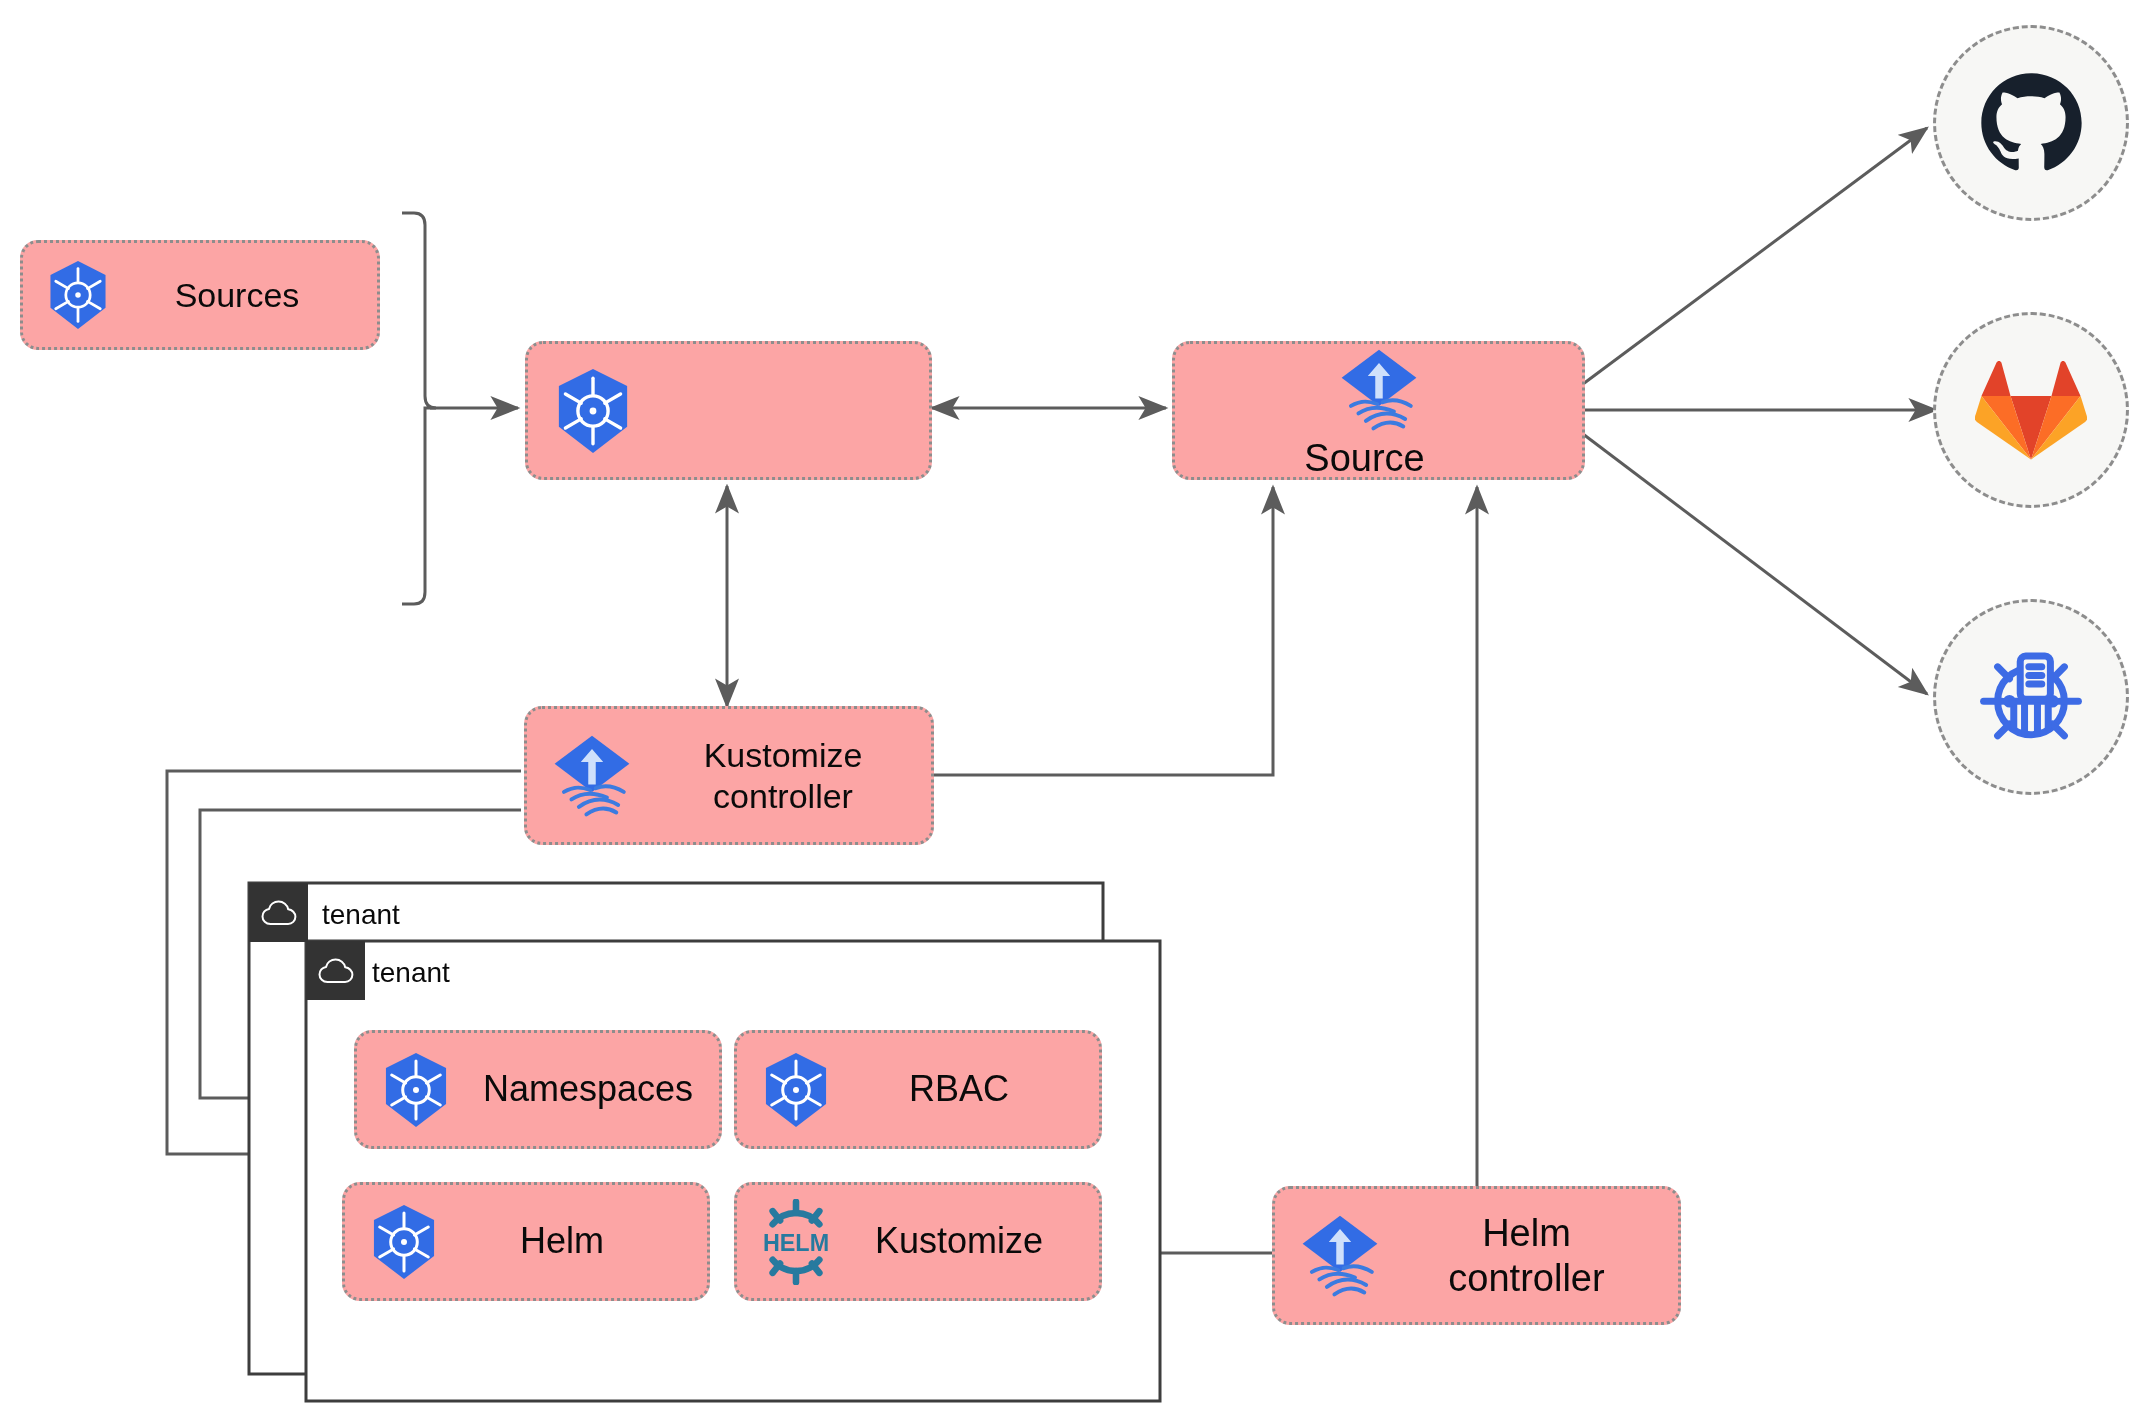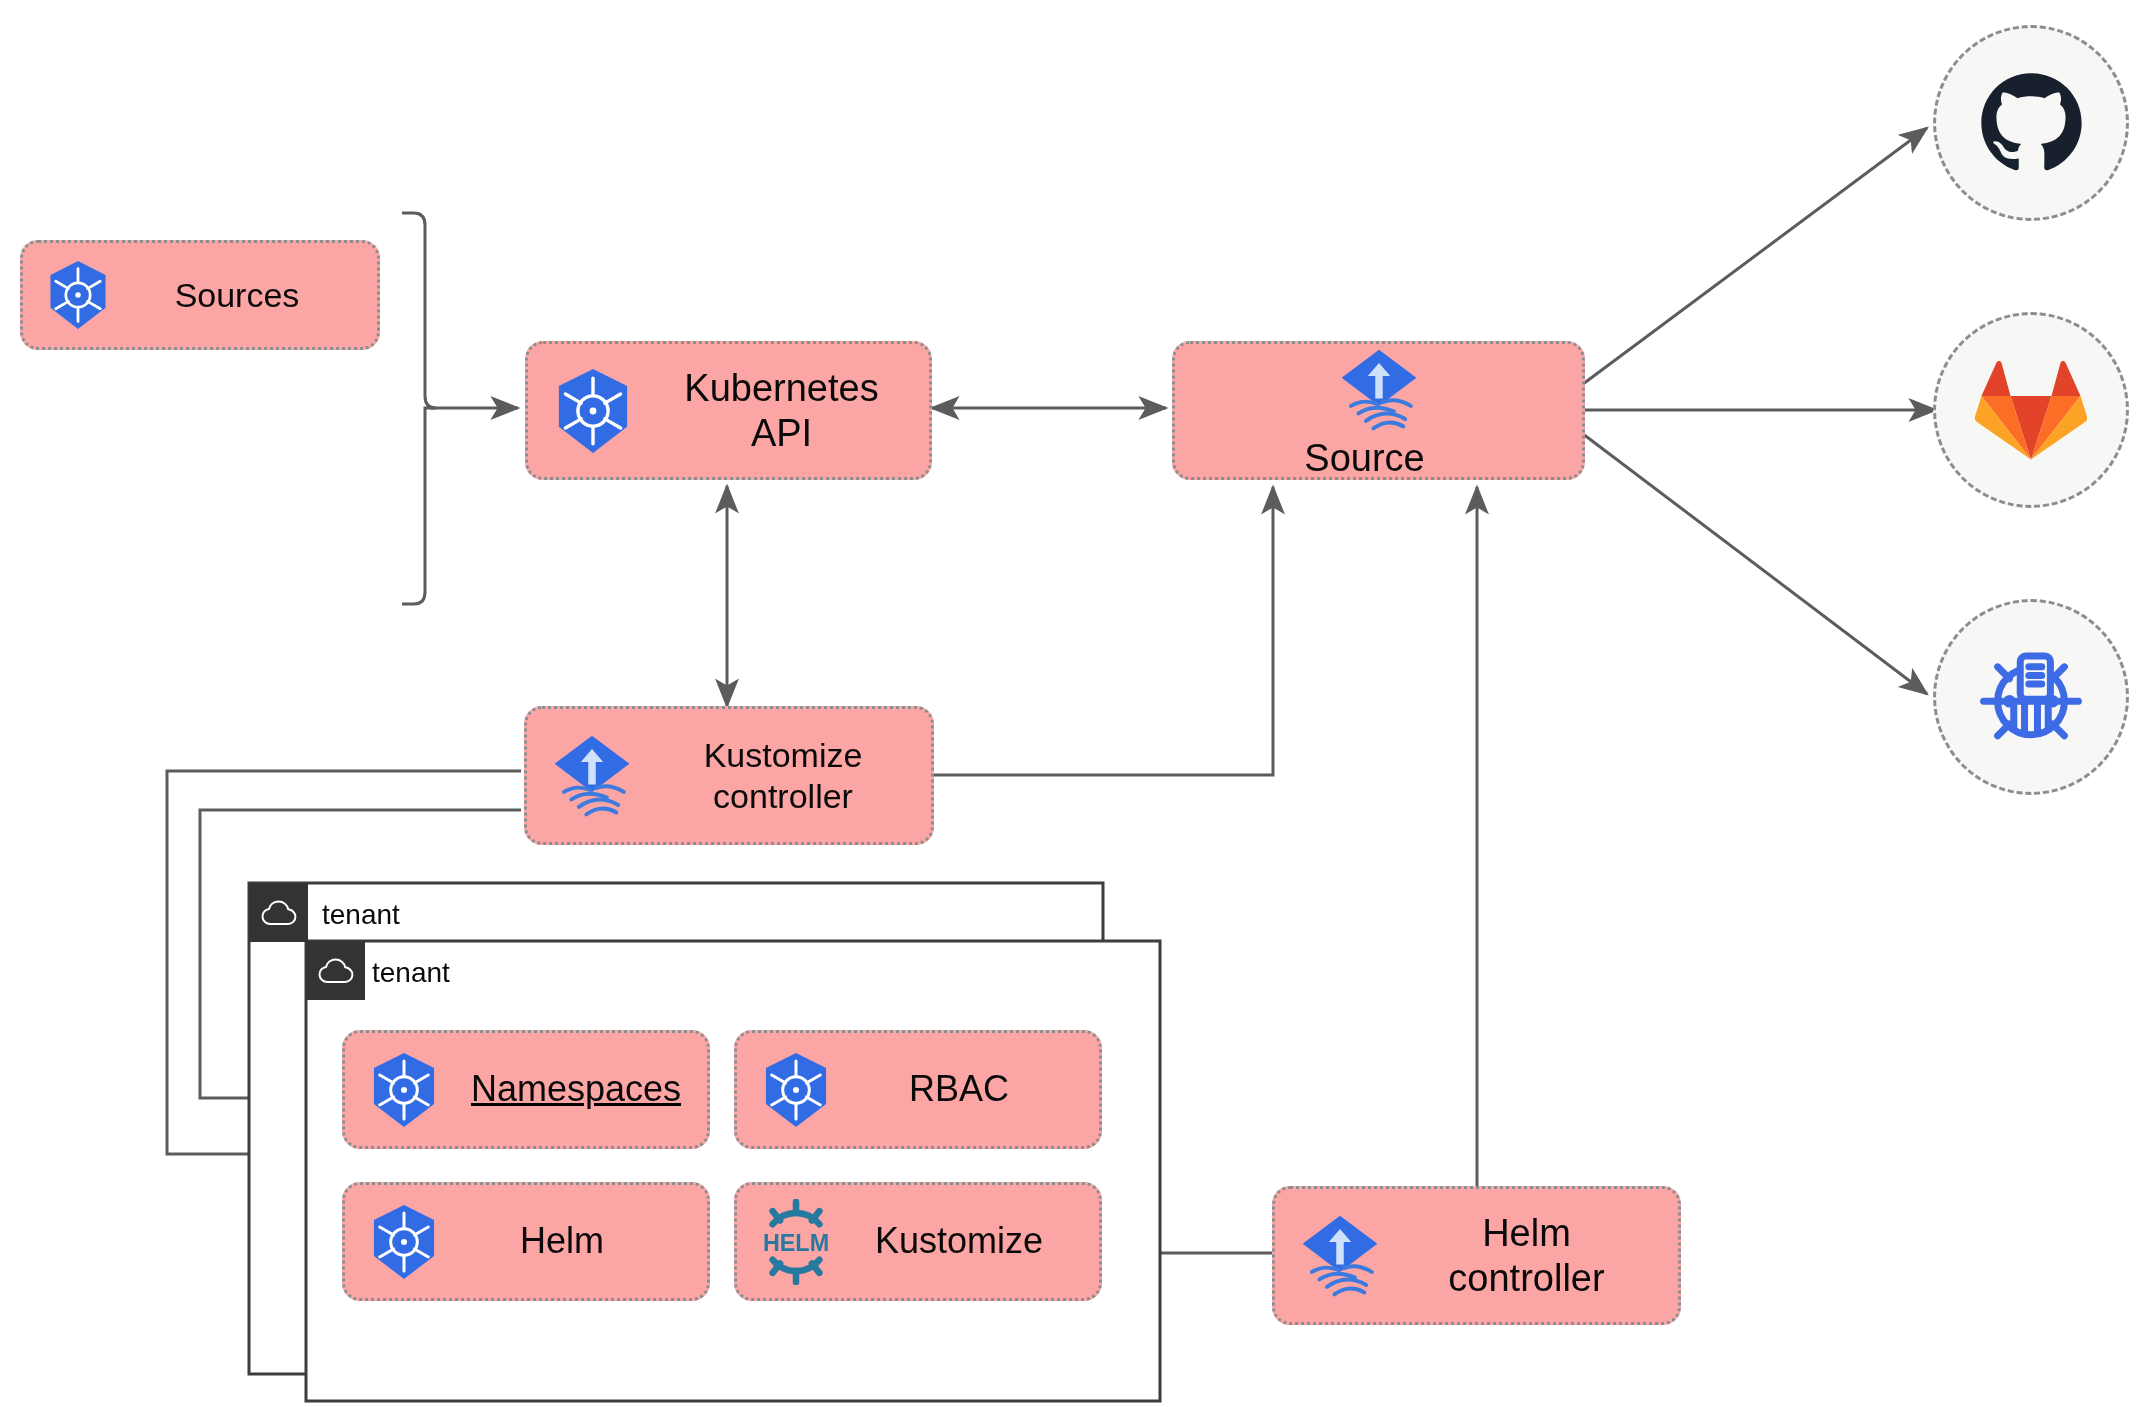--- a/index.html
+++ b/index.html
@@ -184,7 +184,6 @@
         </g>
       </svg>
     </span>
-    <span class="node-label" style="font-size:38px; padding-right:24px;">Kubernetes API</span>
   </div>
 
   <div class="node-box" style="left:1172px; top:341px; width:413px; height:139px;flex-direction:column;">

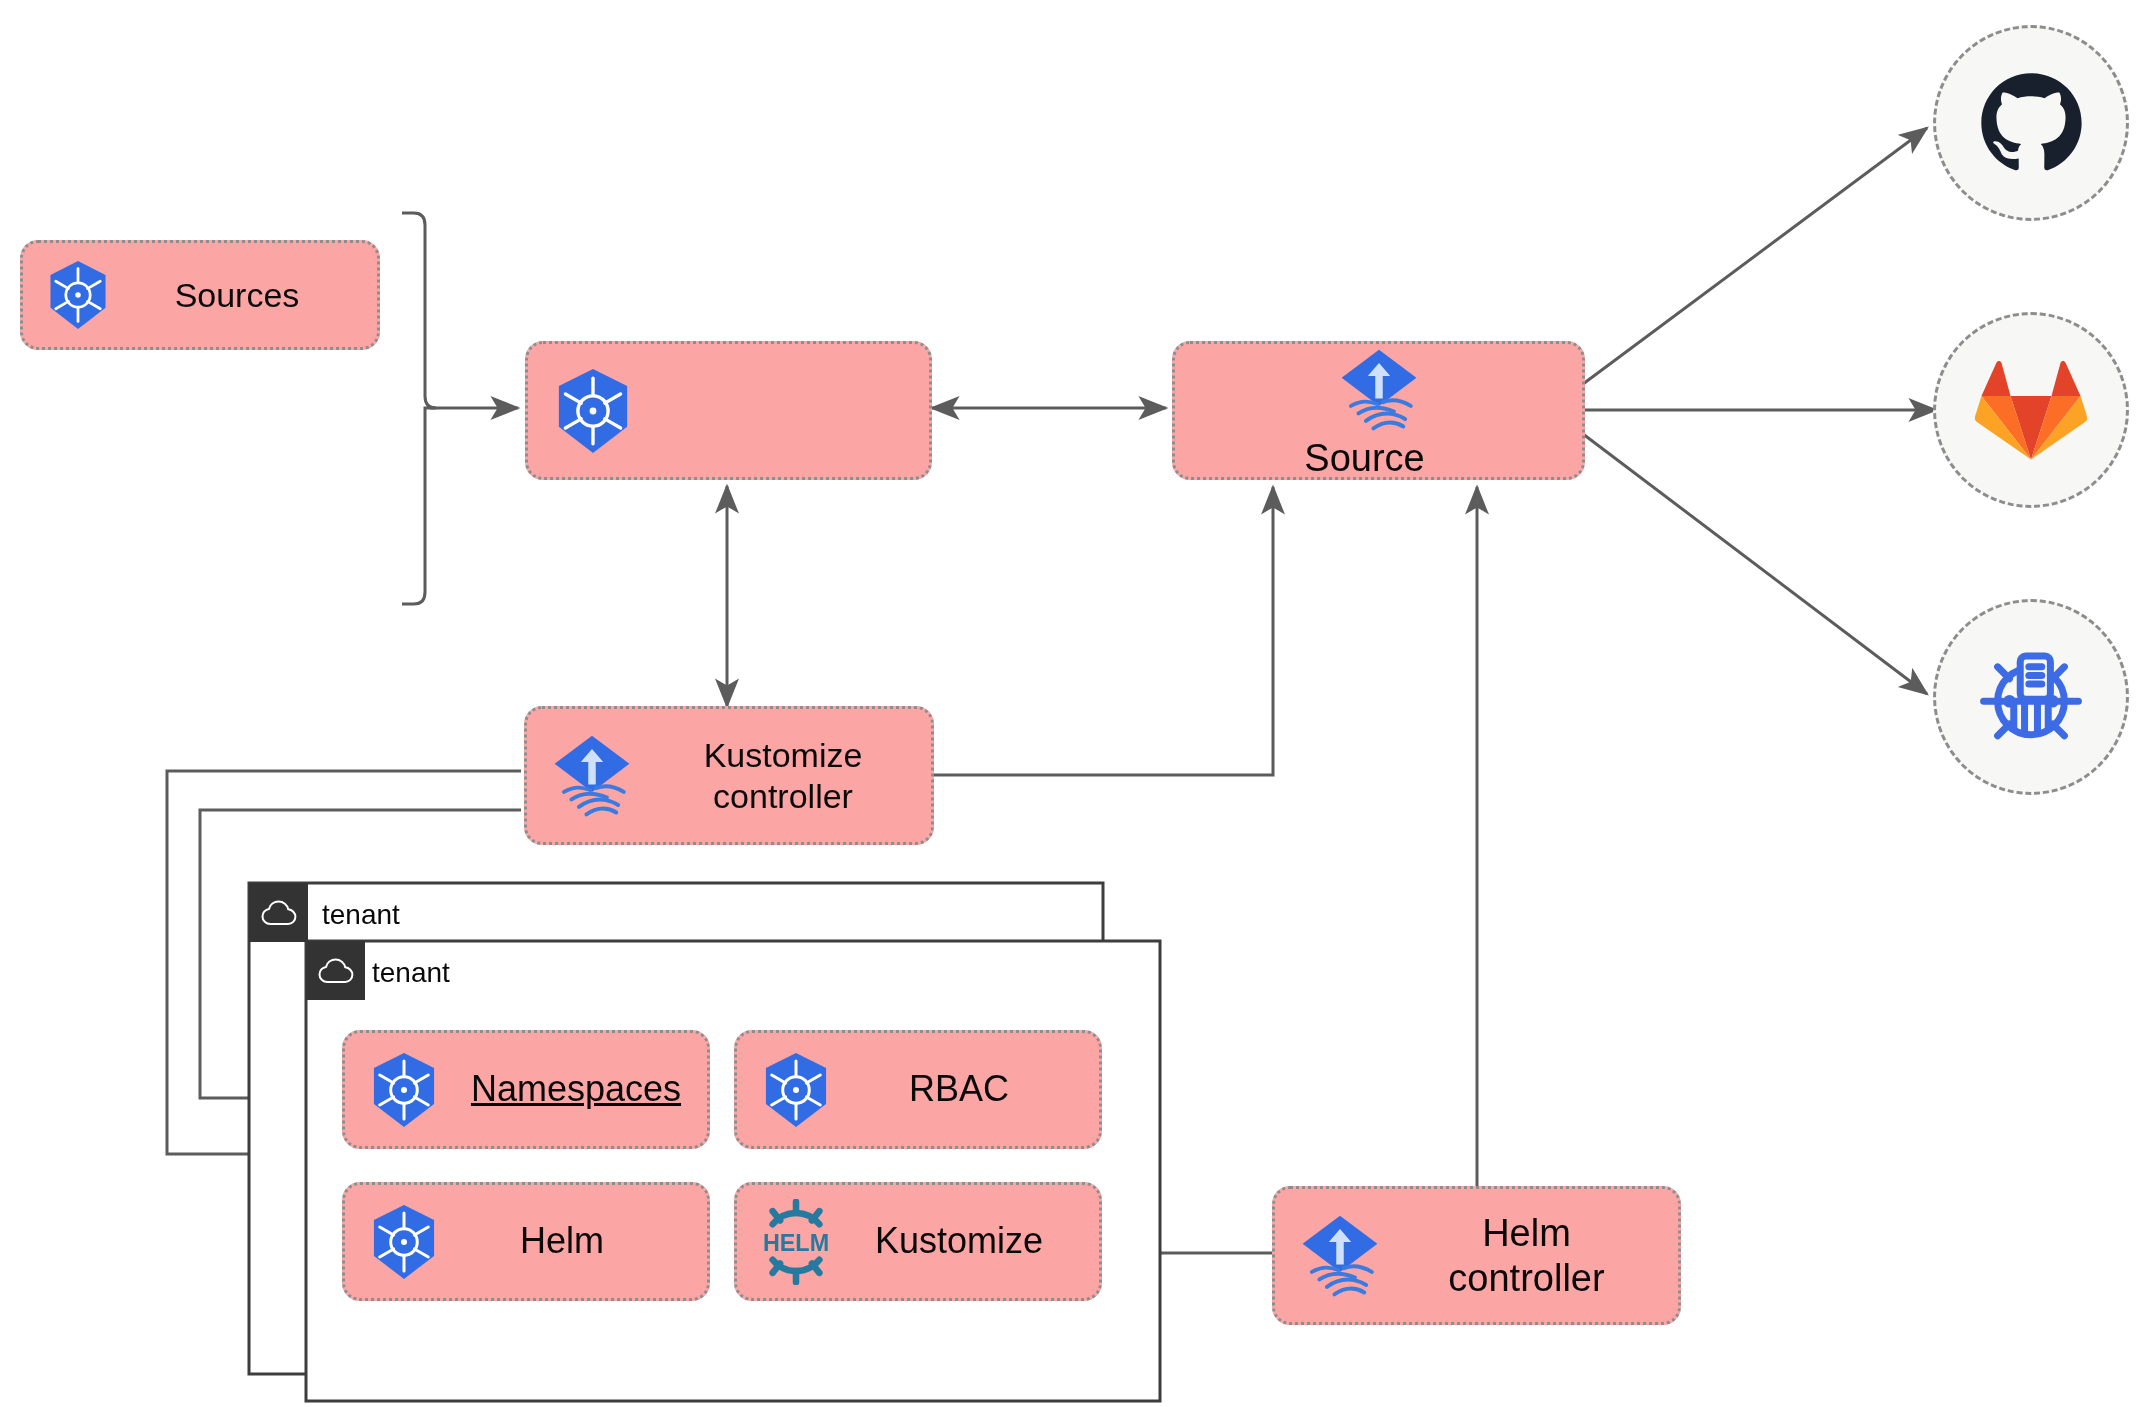--- a/index.html
+++ b/index.html
@@ -240,7 +240,7 @@
 controller</span>
   </div>
 
-  <div class="node-box" style="left:342px; top:1030px; width:368px; height:119px;text-decoration:underline;">
+  <div class="node-box" style="left:354px; top:1030px; width:368px; height:119px;">
     <span class="node-icon" style="width:118px;">
       <svg width="74" height="80" viewBox="0 0 64 68">
         <path d="M32,2 L58,15 L58,46 L32,66 L6,46 L6,15 Z" fill="#326CE5"></path>

